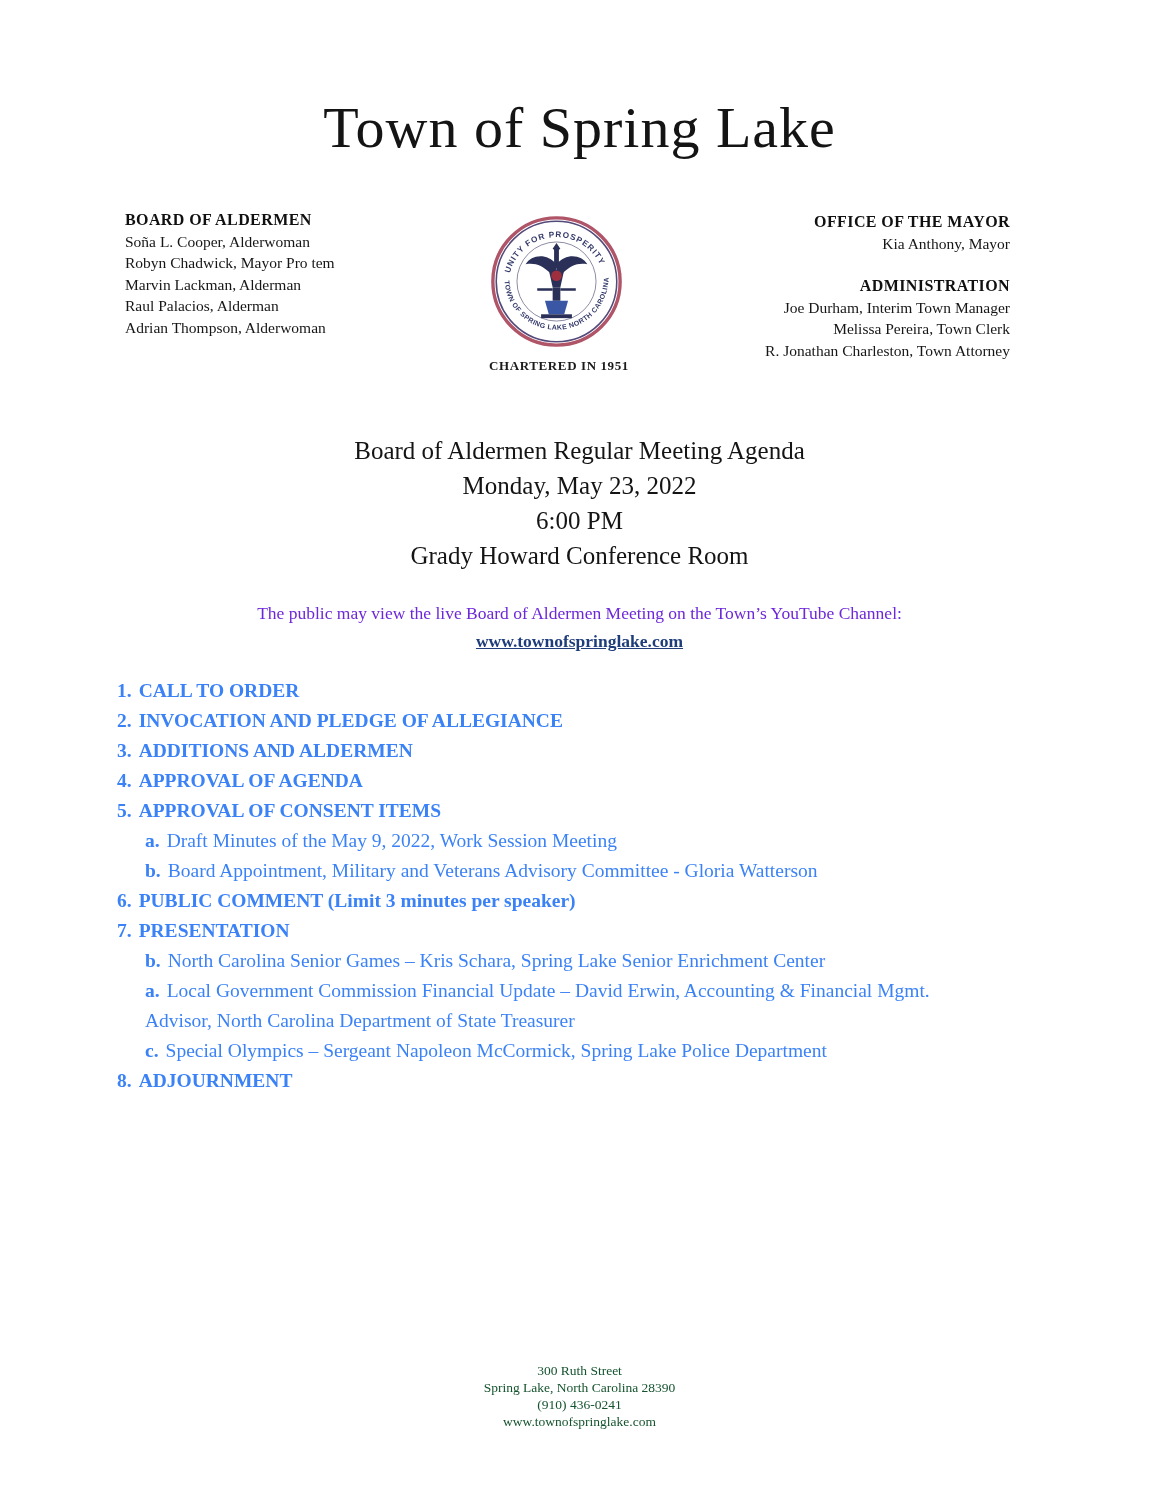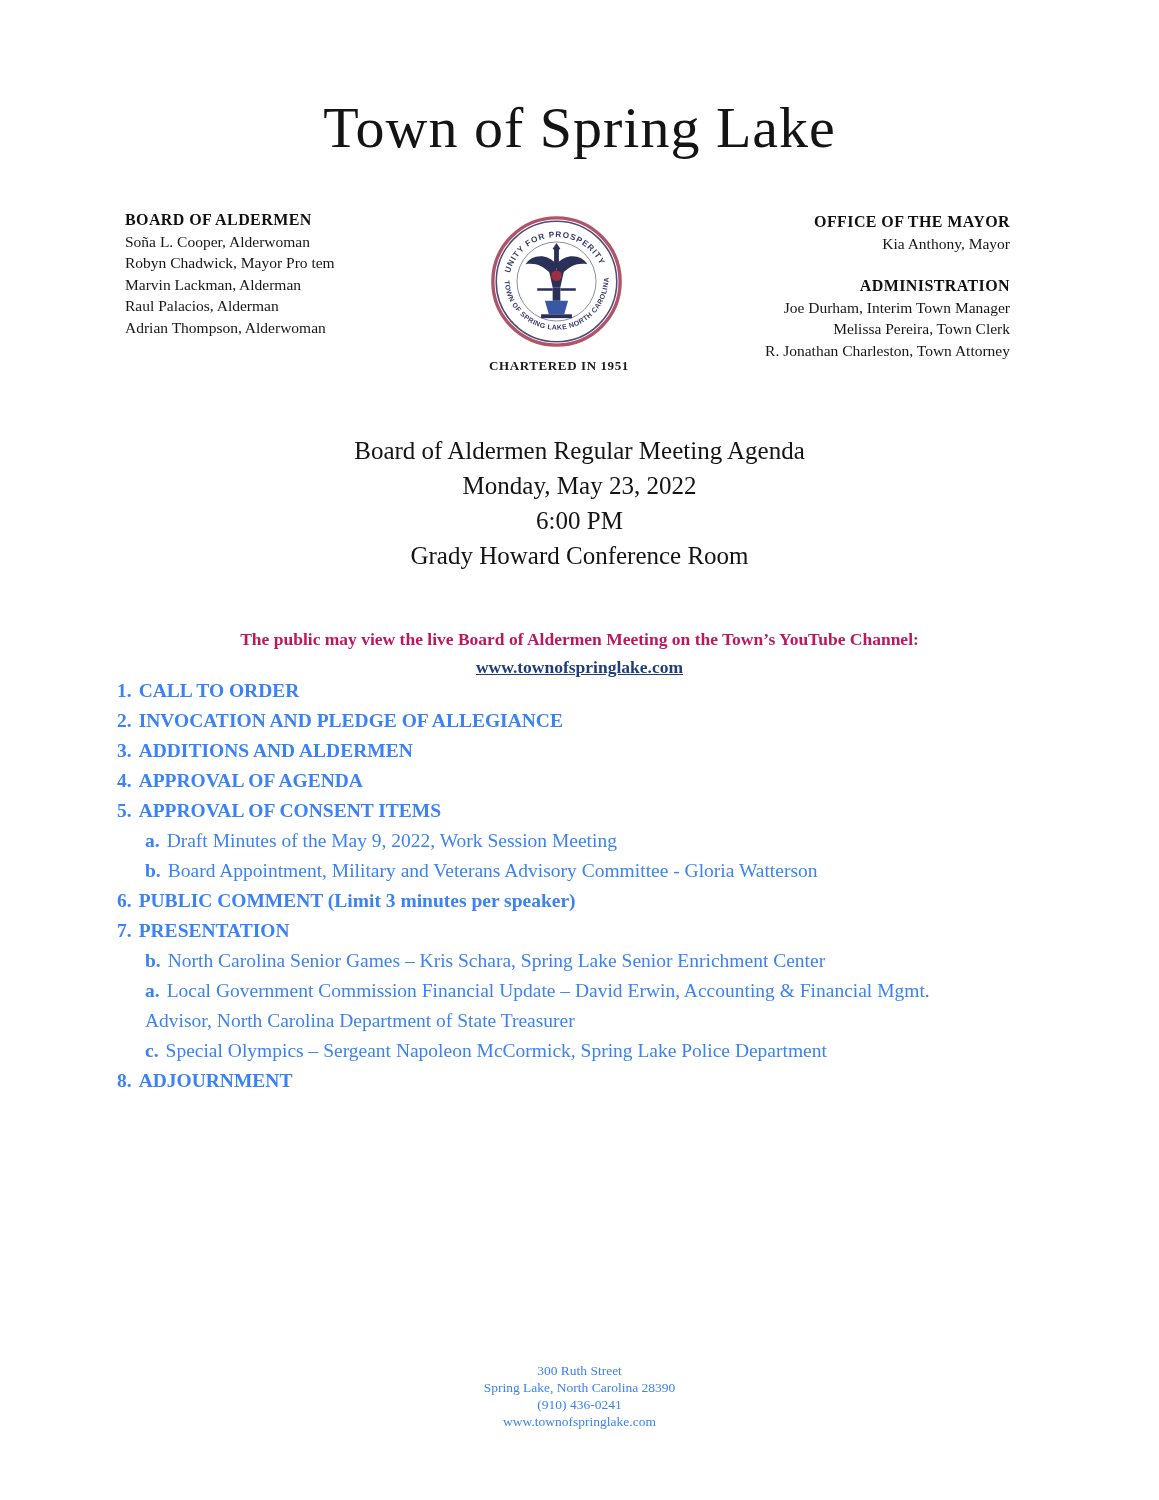--- a/index.html
+++ b/index.html
@@ -53,9 +53,8 @@
     text-align:center;
   }
   .notice-text{
-    font-size:17.5px;font-weight:700;color:#be185d;
+    font-size:17.5px;font-weight:400;color:#6d28d9;
     font-family:"Liberation Serif","DejaVu Serif",serif;
-    margin-top:26px;
   }
   .notice-link{
     display:inline-block;margin-top:7px;

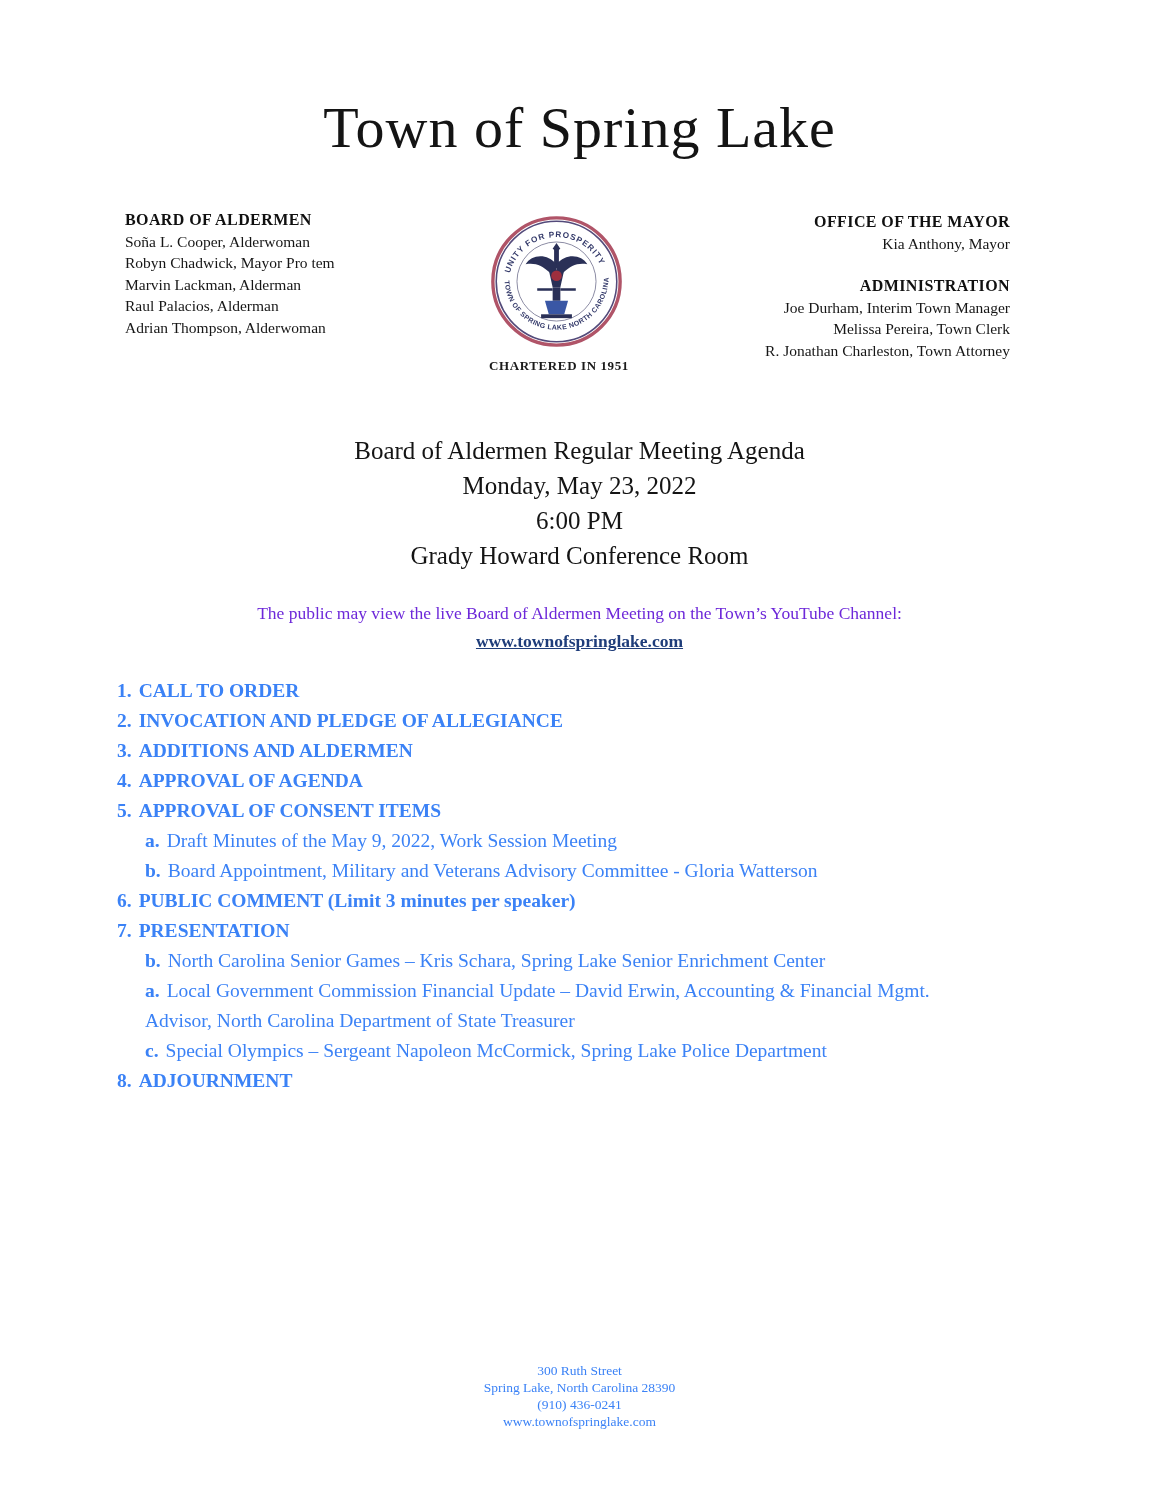--- a/index.html
+++ b/index.html
@@ -74,7 +74,7 @@
   .footer{
     position:absolute;top:1362px;left:0;width:100%;
     text-align:center;
-    font-size:13.5px;line-height:17px;color:#3b82f6;
+    font-size:13.5px;line-height:17px;color:#14532d;
   }
   .seal-svg{display:block;}
 </style>

